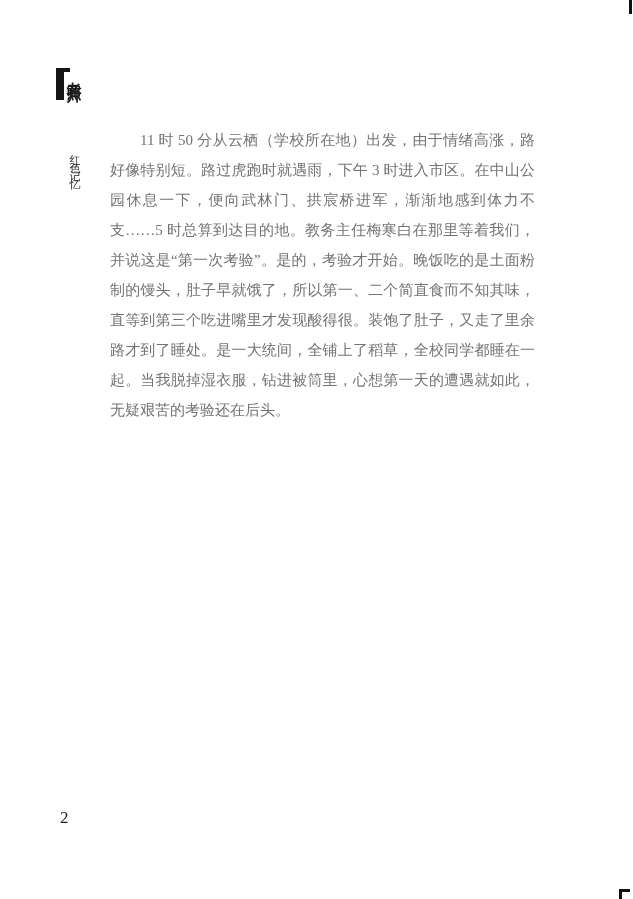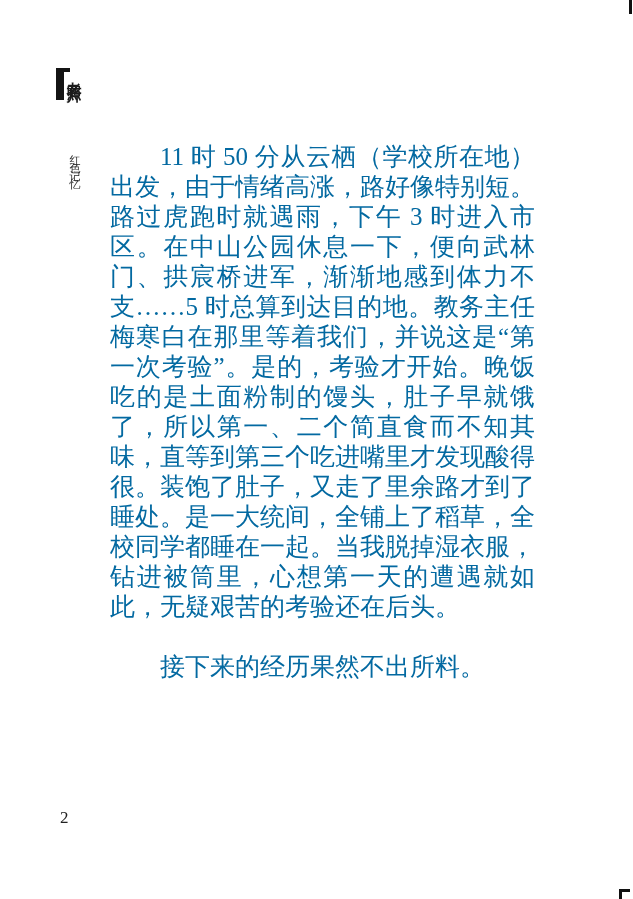--- a/index.html
+++ b/index.html
@@ -70,12 +70,12 @@
   .body-text {
     position: absolute;
     left: 110px;
-    top: 142px;
+    top: 125px;
     width: 425px;
-    font-size: 25px;
+    font-size: 15px;
     line-height: 30px;
     text-align: justify;
-    color: #0369a1;
+    color: #737373;
   }
   .body-text p {
     margin: 0;

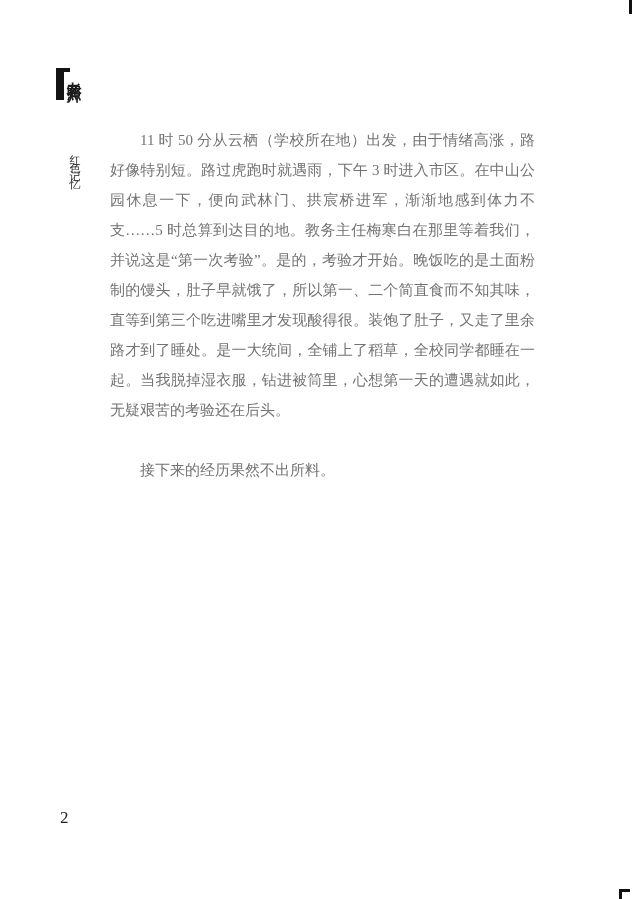--- a/index.html
+++ b/index.html
@@ -141,7 +141,6 @@
 
   <div class="body-text">
     <p>11 时 50 分从云栖（学校所在地）出发，由于情绪高涨，路好像特别短。路过虎跑时就遇雨，下午 3 时进入市区。在中山公园休息一下，便向武林门、拱宸桥进军，渐渐地感到体力不支……5 时总算到达目的地。教务主任梅寒白在那里等着我们，并说这是“第一次考验”。是的，考验才开始。晚饭吃的是土面粉制的馒头，肚子早就饿了，所以第一、二个简直食而不知其味，直等到第三个吃进嘴里才发现酸得很。装饱了肚子，又走了里余路才到了睡处。是一大统间，全铺上了稻草，全校同学都睡在一起。当我脱掉湿衣服，钻进被筒里，心想第一天的遭遇就如此，无疑艰苦的考验还在后头。</p>
-    <p class="gap-before">接下来的经历果然不出所料。</p>
   </div>
 
   <div class="page-number">2</div>

